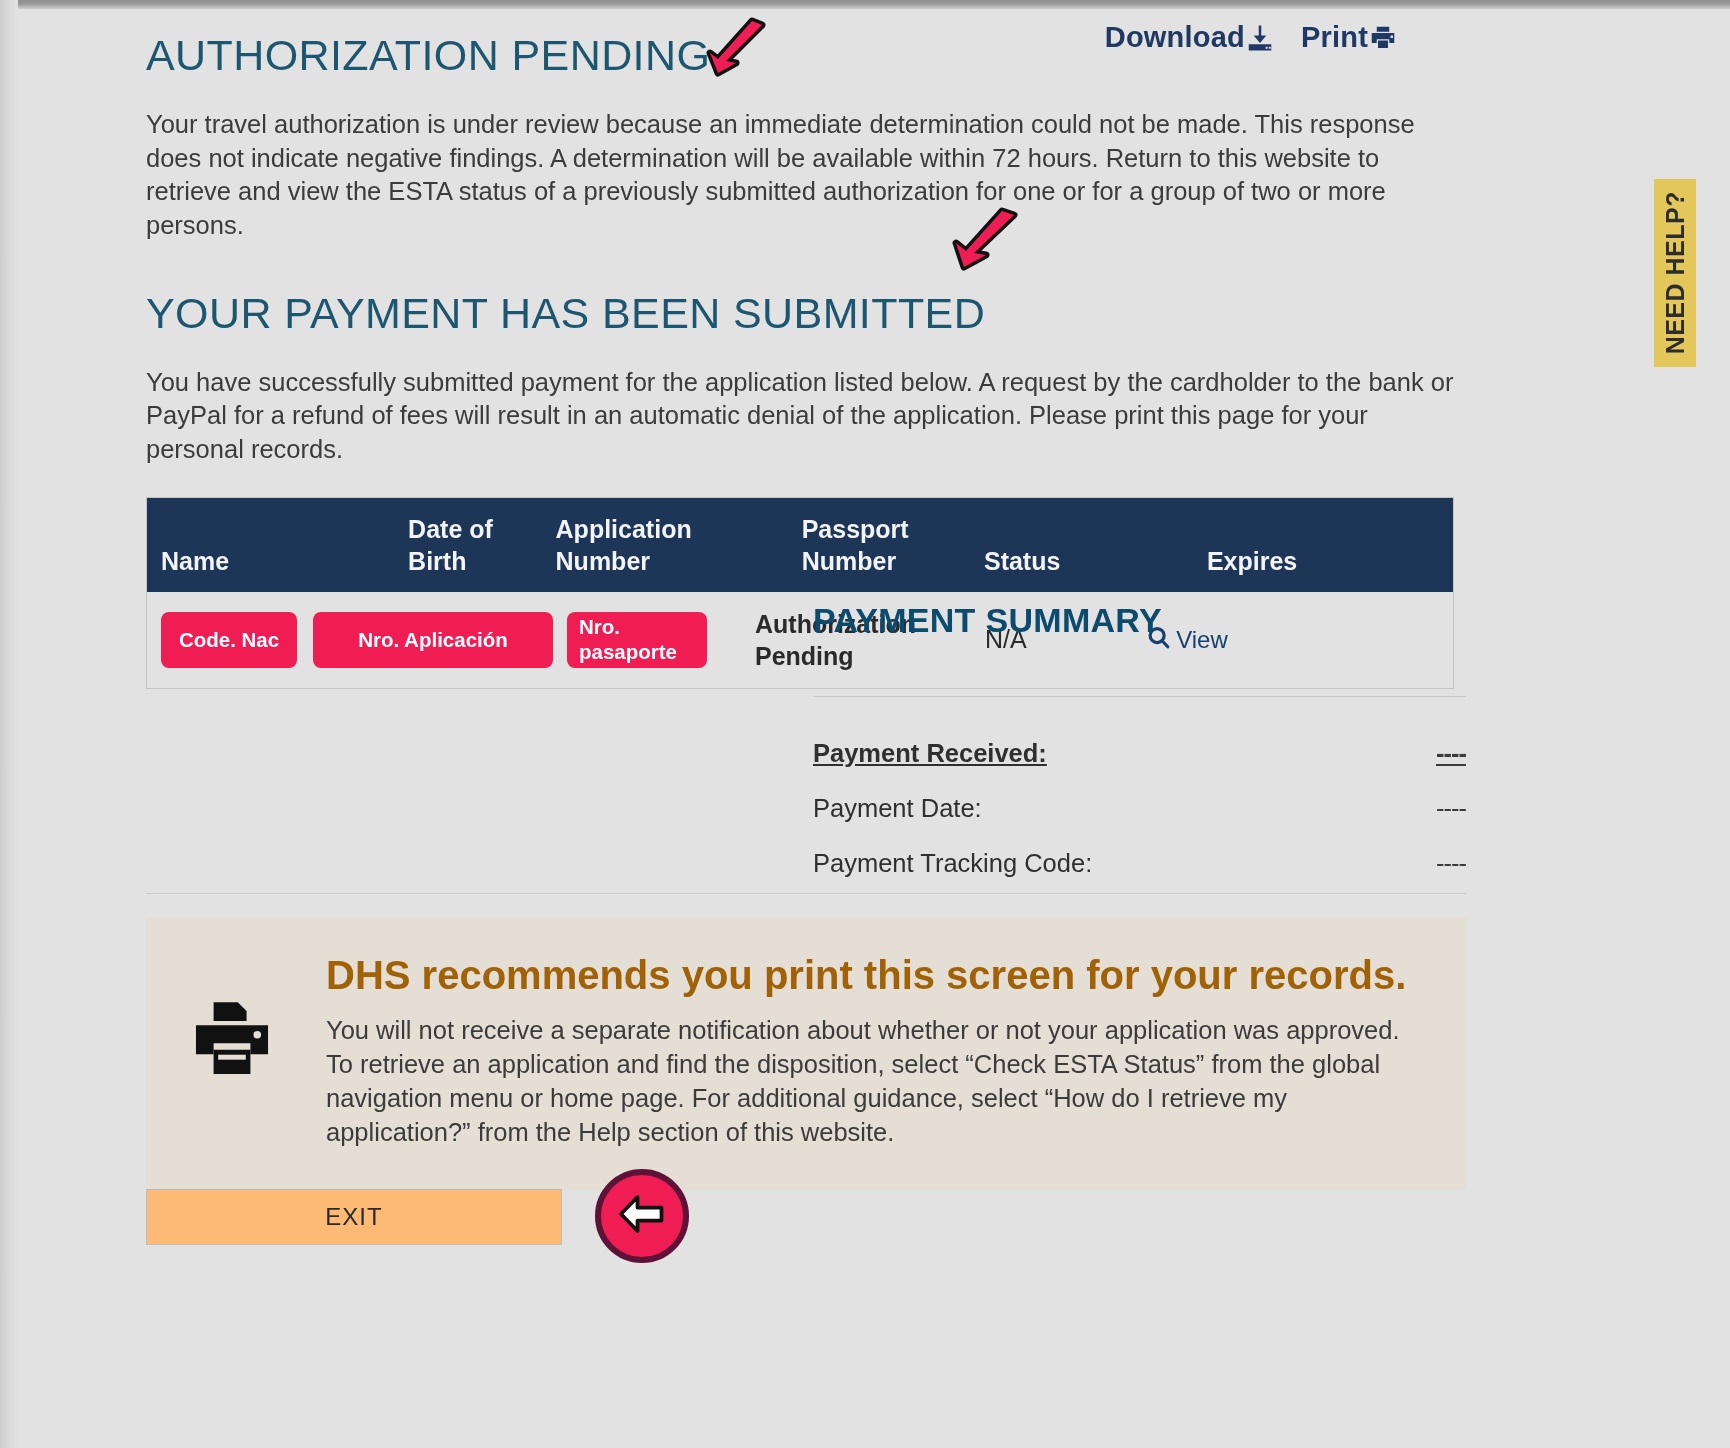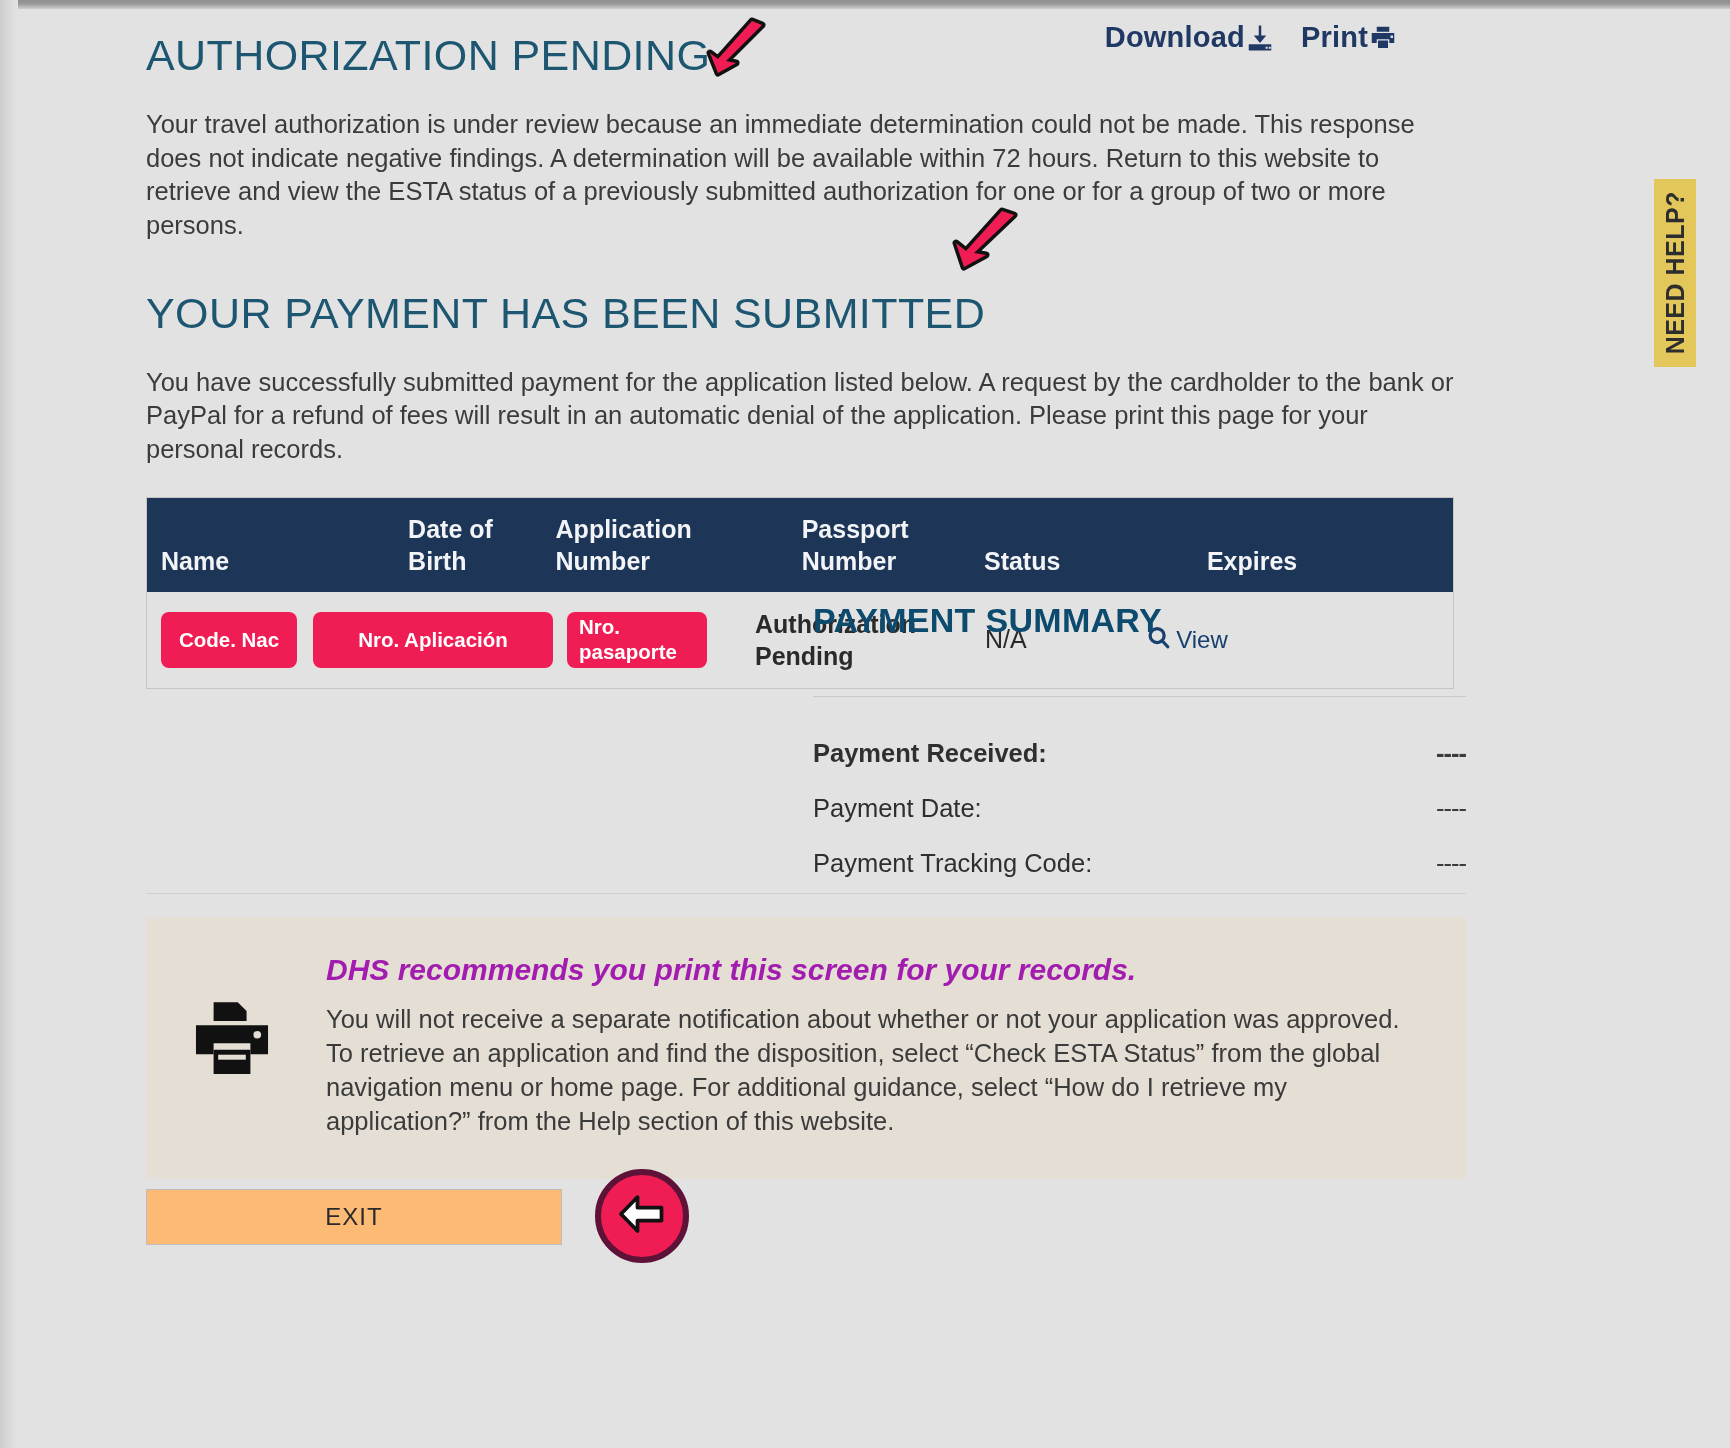--- a/index.html
+++ b/index.html
@@ -188,7 +188,7 @@
   }
   .pay-row .pl { }
   .pay-row .pv { color: #3b3b3b; letter-spacing: -1px; }
-  .pay-row.bold .pl, .pay-row.bold .pv { font-weight: bold; }
+  .pay-row.bold .pl, .pay-row.bold .pv { font-weight: bold; text-decoration: underline; }
 
   .mid-rule {
     position: absolute;

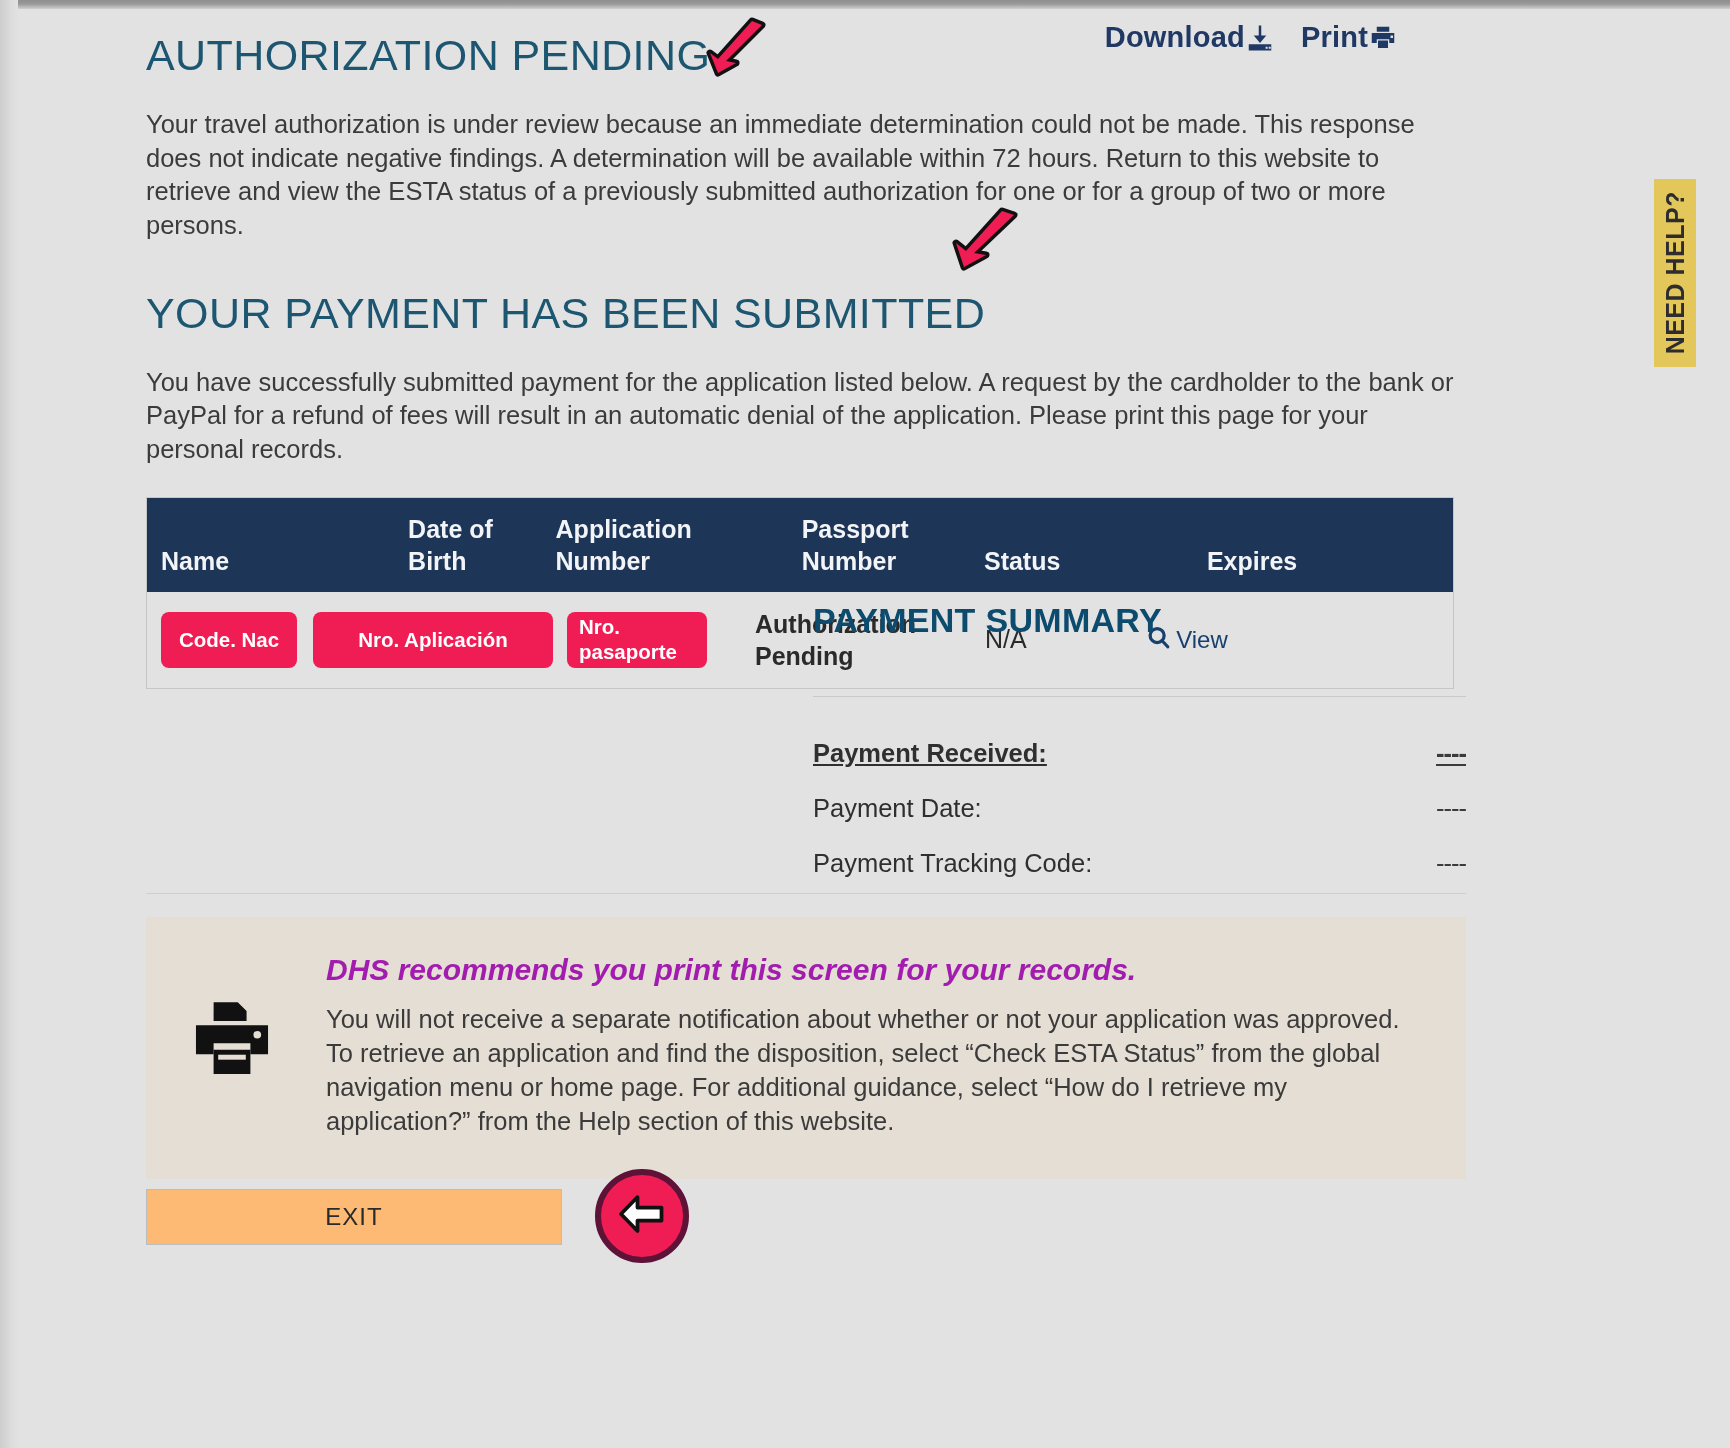--- a/index.html
+++ b/index.html
@@ -211,10 +211,9 @@
   .dhs-body { flex: 1; }
   .dhs h3 {
     margin: 0 0 16px 0;
-    color: #a21caf;
-    font-size: 30px;
-    font-weight: bold;
-    font-style: italic;
+    color: #a16207;
+    font-size: 40px;
+    font-weight: bold;
   }
   .dhs p {
     margin: 0;

